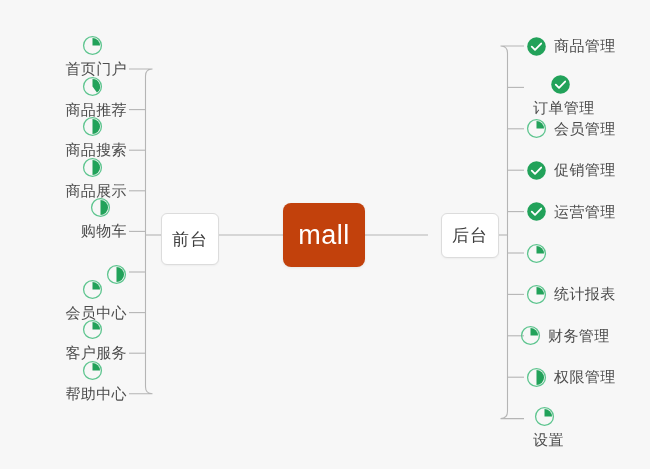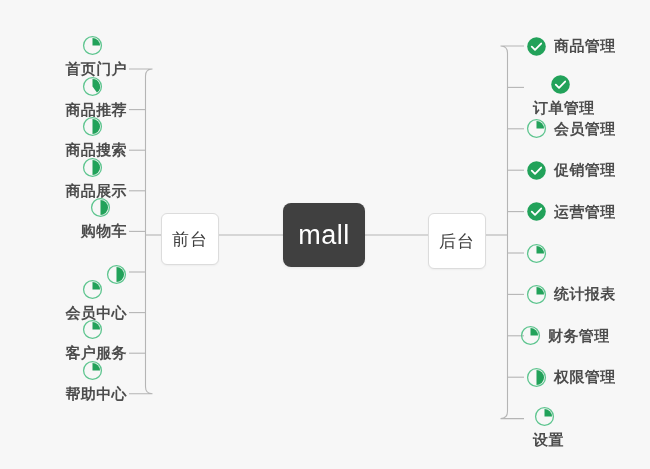--- a/index.html
+++ b/index.html
@@ -46,7 +46,6 @@
     height: 26px;
     z-index: 3;
     white-space: nowrap;
-    font-weight: bold;
   }
   .leaf.left {
     right: 505px;           

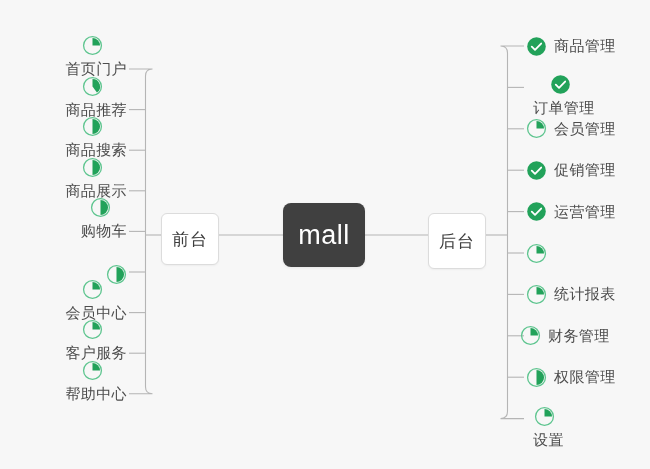--- a/index.html
+++ b/index.html
@@ -89,7 +89,7 @@
   .root-node {
     position: absolute;
     z-index: 3;
-    background: #404040;
+    background: #c2410c;
     border-radius: 8px;
     color: #ffffff;
     font-size: 27px;

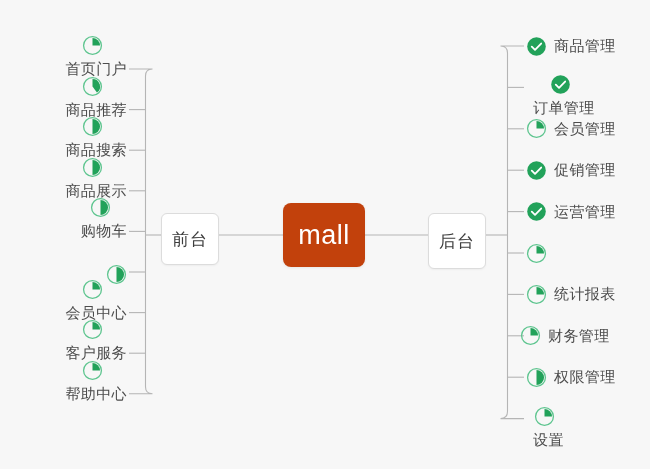--- a/index.html
+++ b/index.html
@@ -146,7 +146,7 @@
     <span>前台</span>
   </div>
 
-  <div class="branch-node" style="left:428px; top:213px; width:58px; height:56px;">
+  <div class="branch-node" style="left:441px; top:213px; width:58px; height:45px;">
     <span>后台</span>
   </div>
 

